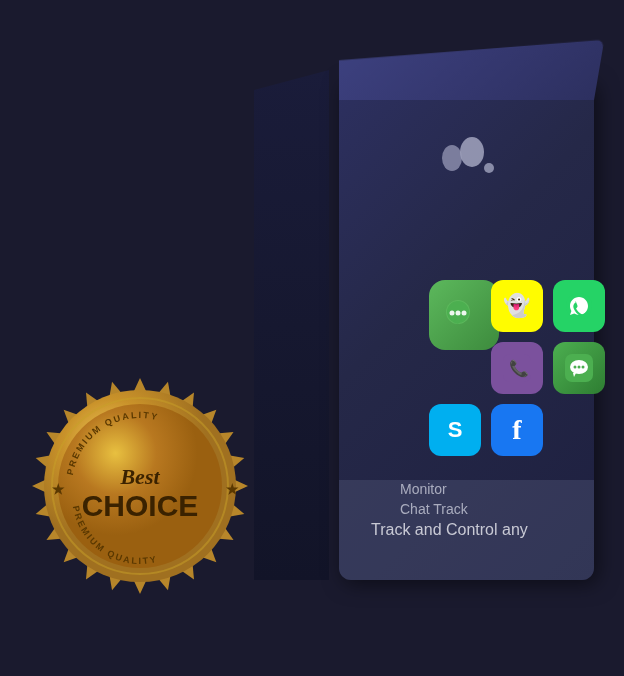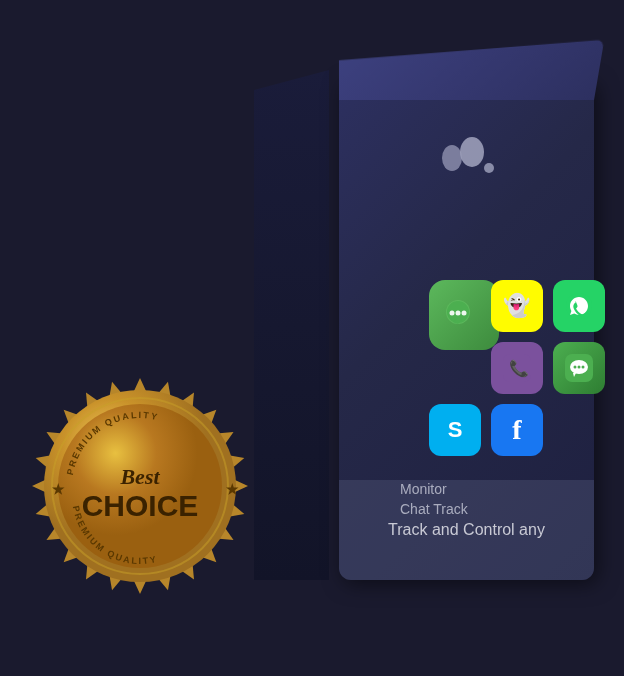--- a/index.html
+++ b/index.html
@@ -125,7 +125,6 @@
       border-radius: 0 0 12px 12px;
       display: flex;
       align-items: center;
-      justify-content: center;
       padding: 32px;
     }
 

